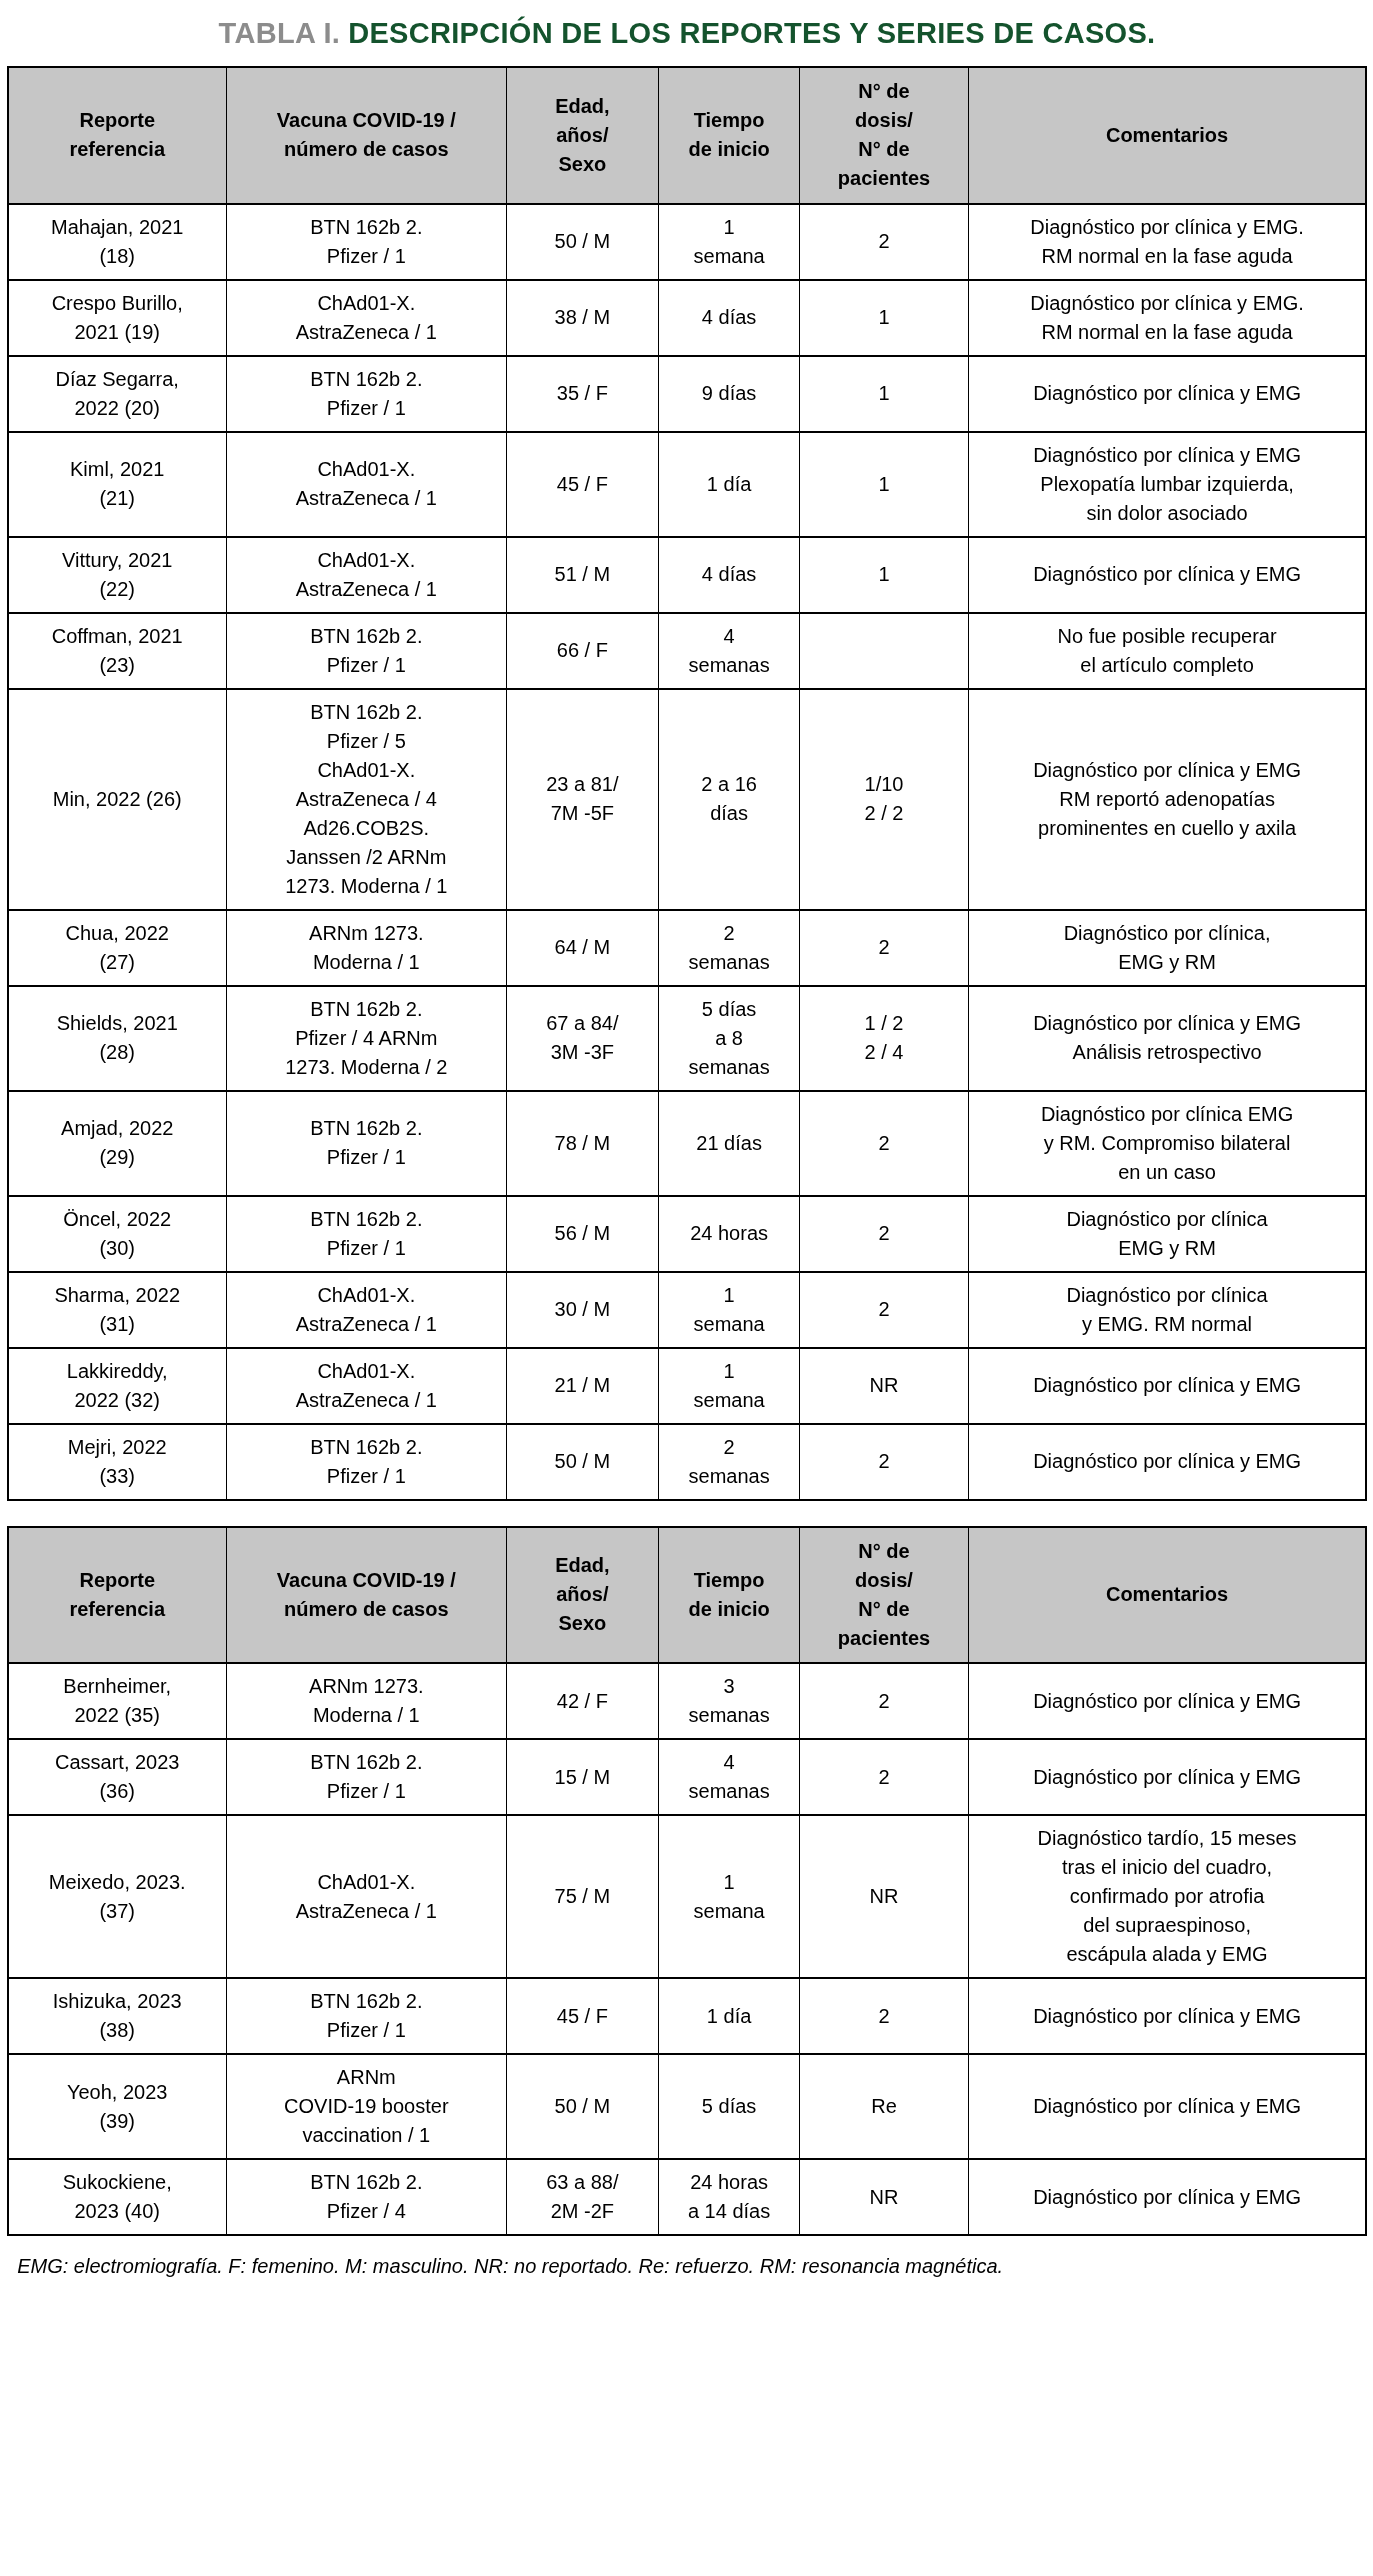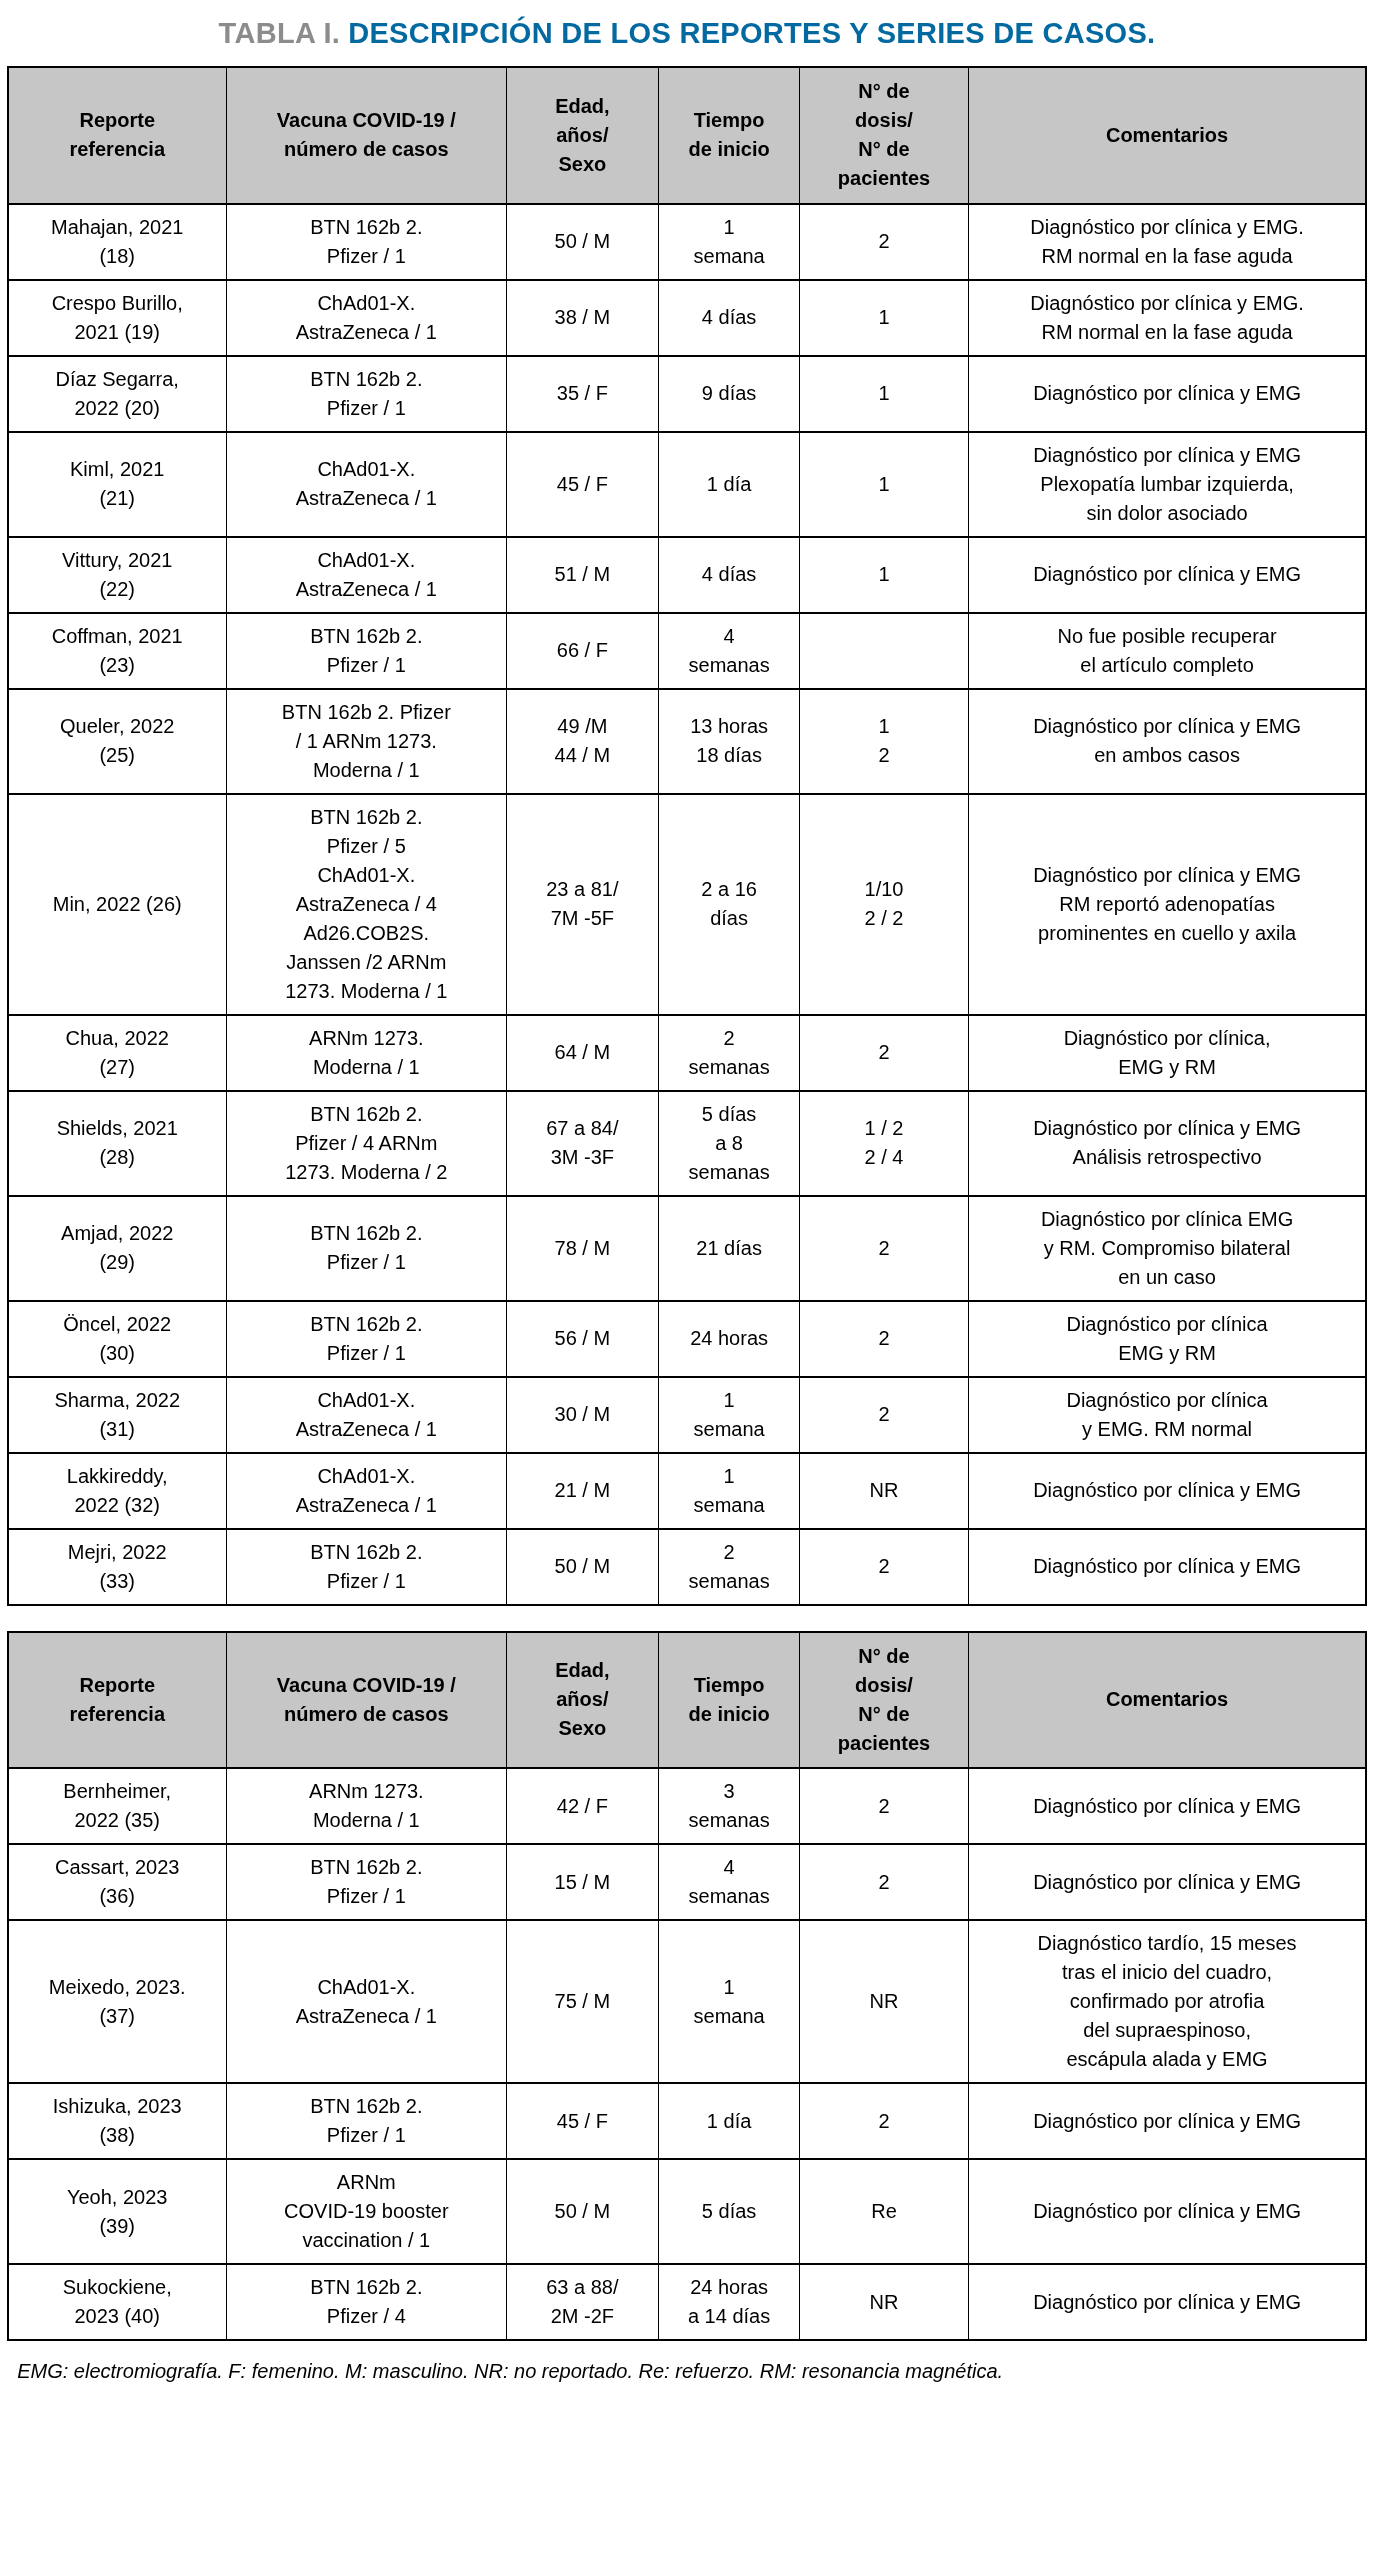--- a/index.html
+++ b/index.html
@@ -19,7 +19,7 @@
     letter-spacing: 0.3px;
   }
   .title-label { color: var(--title-label, #8c8c8c); margin-right: 8px; }
-  .title-text  { color: #0369a1; }
+  .title-text  { color: #14532d; }
 
   table.cases {
     width: 100%;

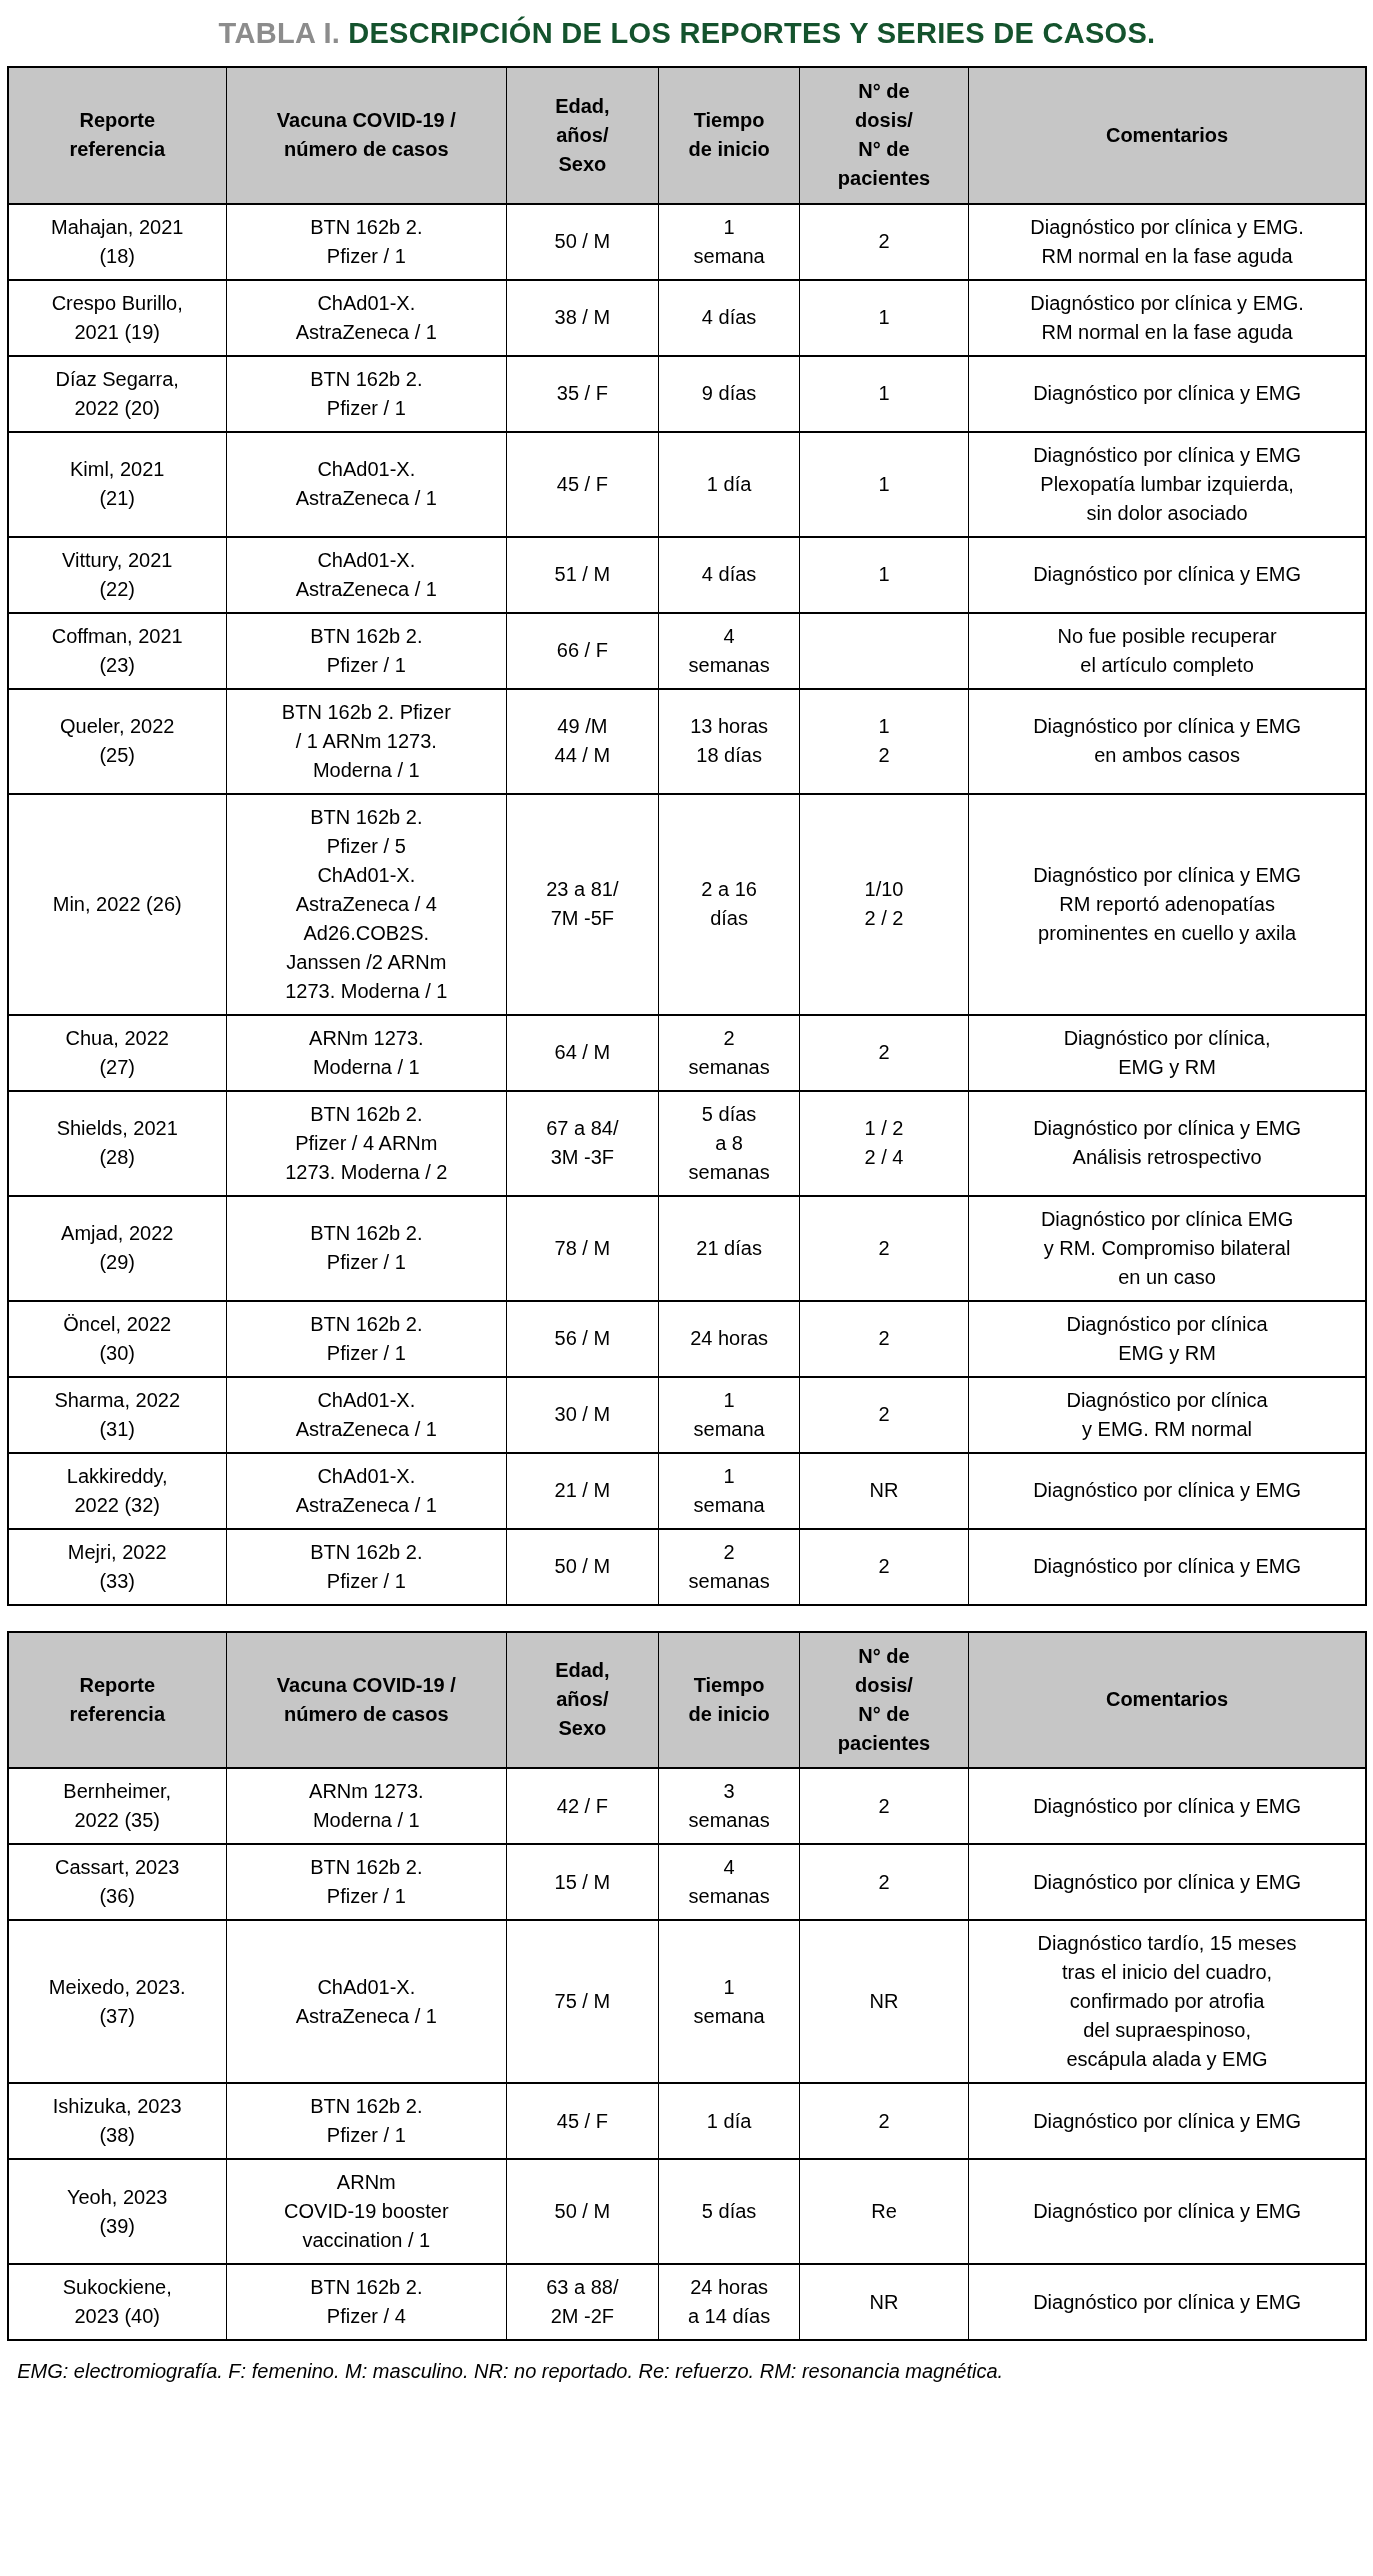--- a/index.html
+++ b/index.html
@@ -162,21 +162,6 @@
           <td></td>
           <td>No fue posible recuperar
 el artículo completo</td>
-        </tr>
-        <tr>
-          <td>Queler, 2022
-(25)</td>
-          <td>BTN 162b 2. Pfizer
-/ 1 ARNm 1273.
-Moderna / 1</td>
-          <td>49 /M
-44 / M</td>
-          <td>13 horas
-18 días</td>
-          <td>1
-2</td>
-          <td>Diagnóstico por clínica y EMG
-en ambos casos</td>
         </tr>
         <tr>
           <td>Min, 2022 (26)</td>

